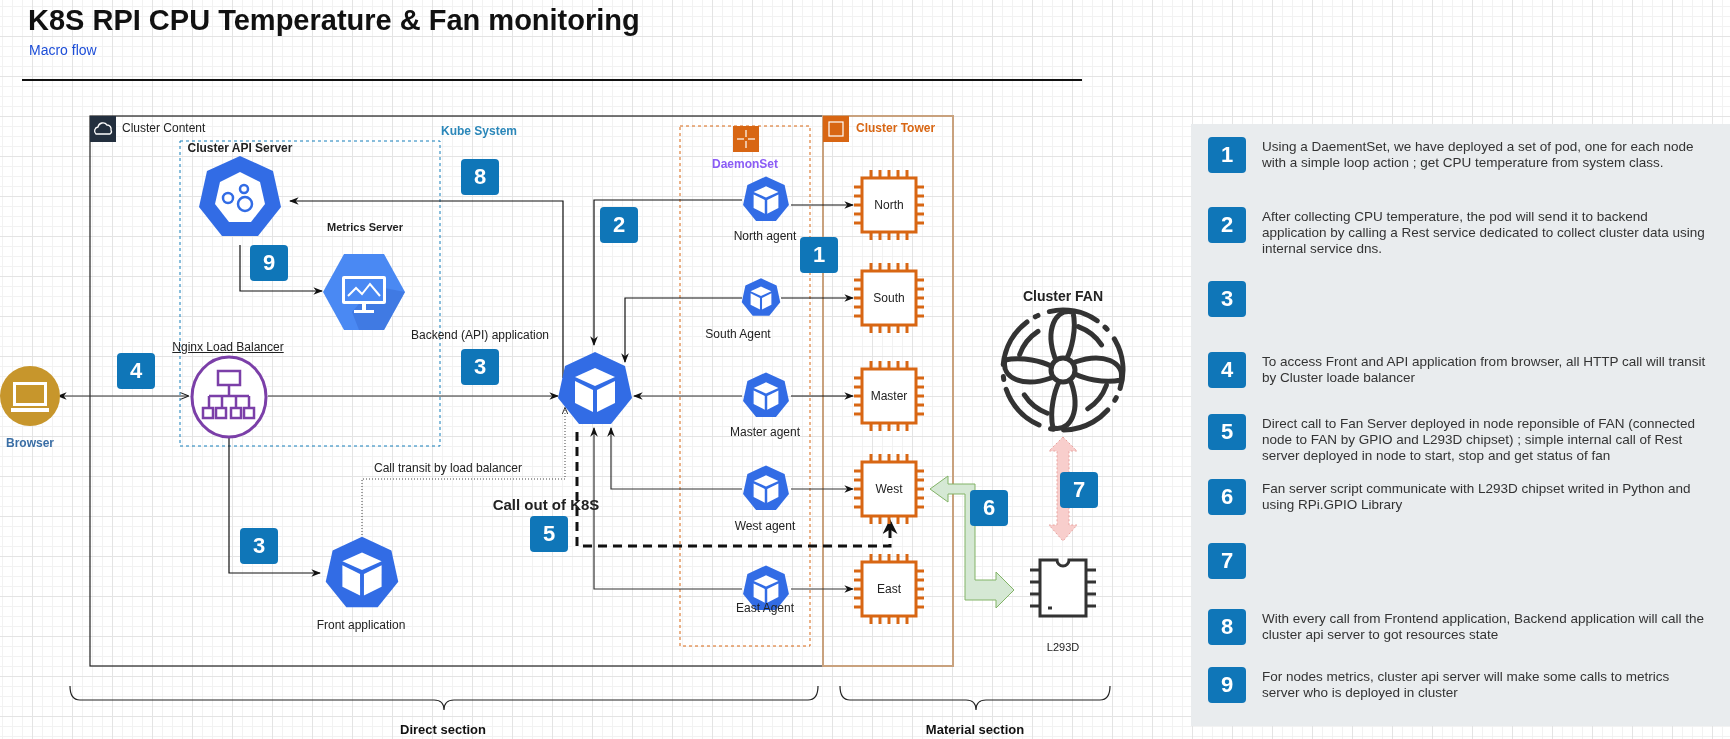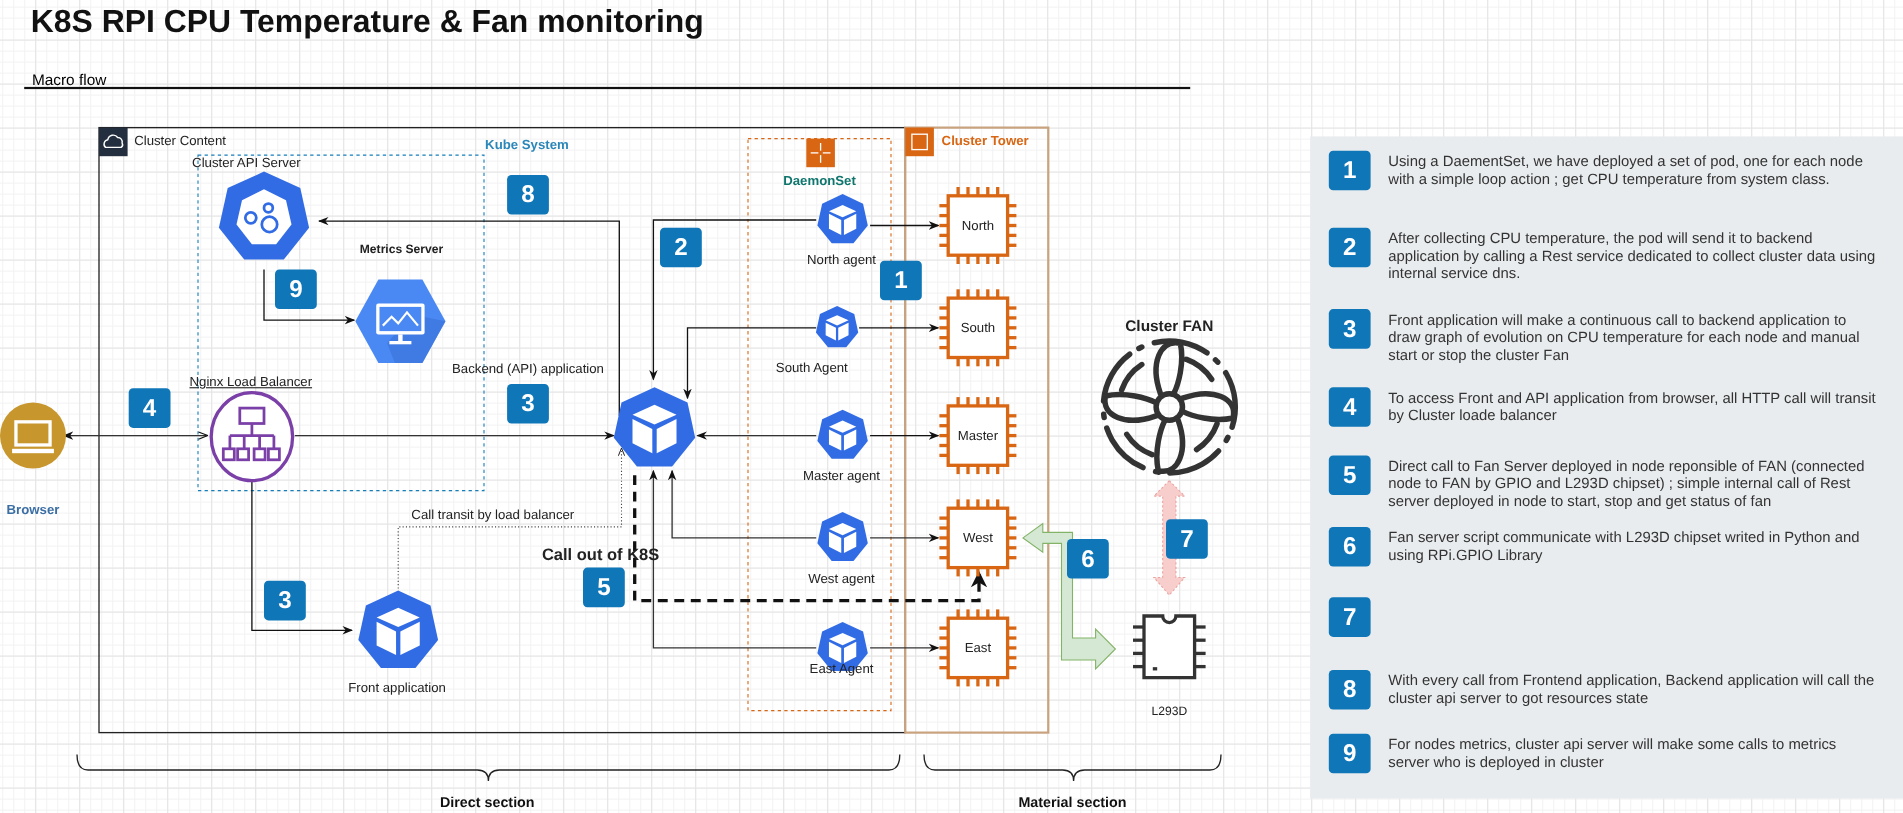--- a/index.html
+++ b/index.html
@@ -18,7 +18,7 @@
   }
   .abs { position:absolute; }
   .title { left:28px; top:4px; font-size:29px; font-weight:bold; color:#111; white-space:nowrap; }
-  .subtitle { left:29px; top:64px; font-size:14px; color:#000000; }
+  .subtitle { left:29px; top:42px; font-size:14px; color:#1d4ed8; }
   .title-rule { left:22px; top:79px; width:1060px; height:2px; background:#111; }
   .lbl { position:absolute; font-size:12px; color:#222; white-space:nowrap; transform:translateX(-50%); }
   .lbl.bold { font-weight:bold; }

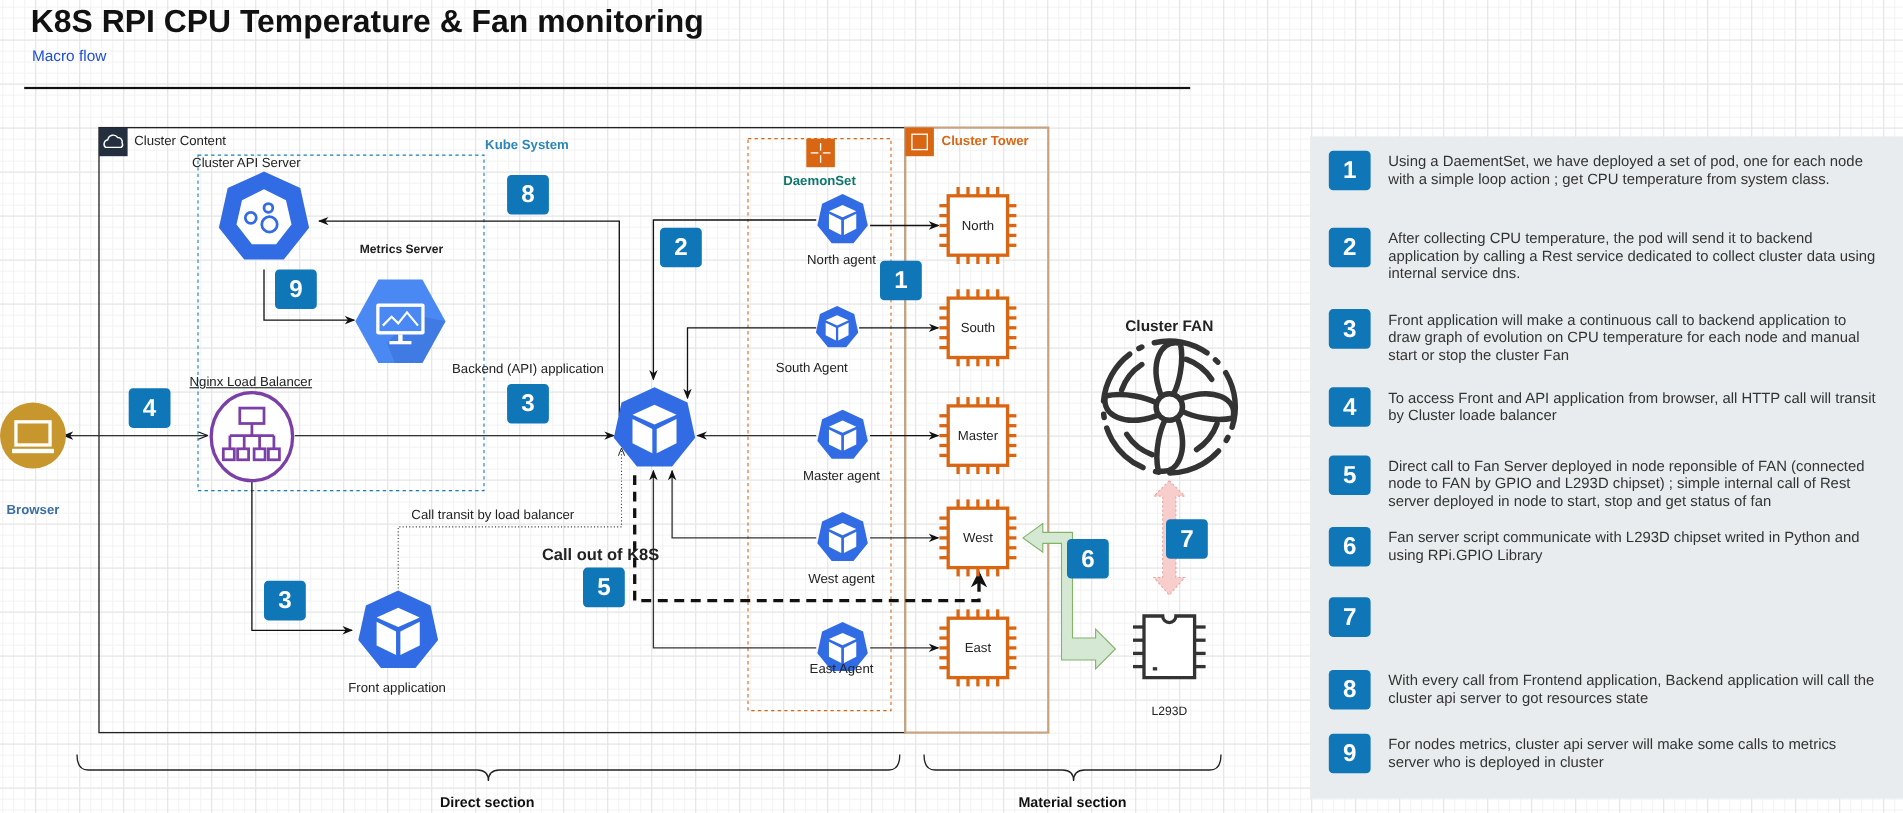--- a/index.html
+++ b/index.html
@@ -236,7 +236,7 @@
 
 <div class="abs" style="left:122px;top:121px;font-size:12px;color:#222;">Cluster Content</div>
 <div class="abs" style="left:441px;top:124px;font-size:12px;color:#2b87b9;font-weight:bold;">Kube System</div>
-<div class="lbl bold" style="left:224px;top:141px;font-weight:normal;text-align:center;">Cluster API Server</div>
+<div class="lbl bold" style="left:240px;top:141px;font-weight:bold;text-align:center;">Cluster API Server</div>
 <div class="lbl bold" style="left:745px;top:157px;color:#0f766e;">DaemonSet</div>
 <div class="abs" style="left:856px;top:121px;font-size:12px;color:#d86613;font-weight:bold;">Cluster Tower</div>
 

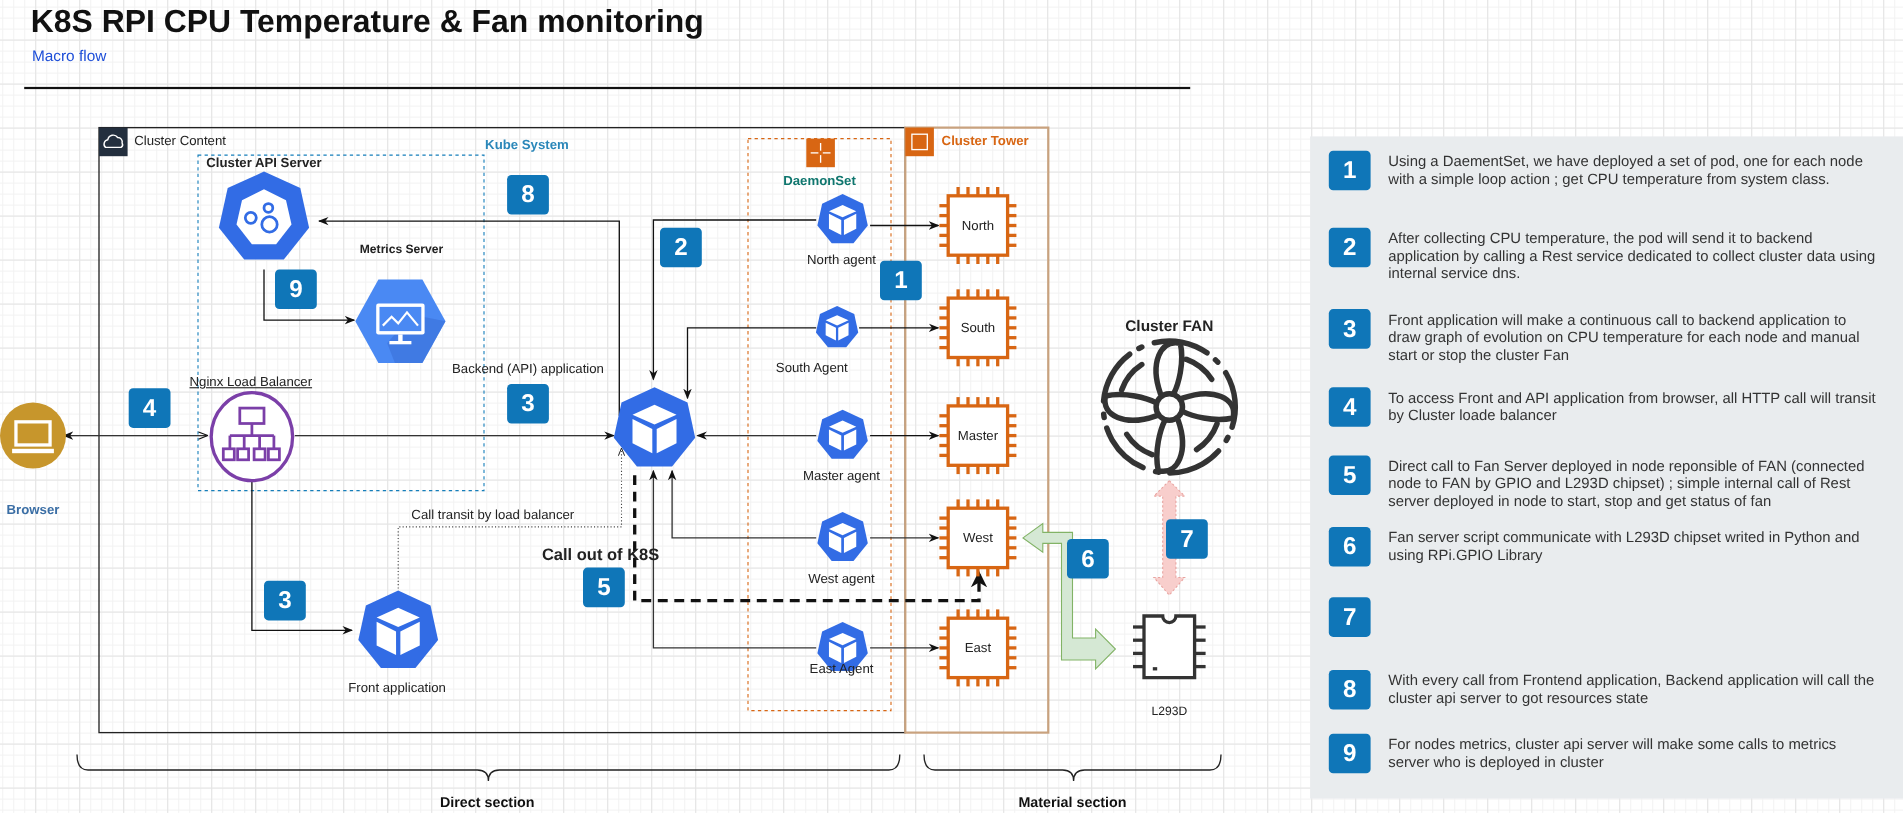--- a/index.html
+++ b/index.html
@@ -237,7 +237,7 @@
 <div class="abs" style="left:122px;top:121px;font-size:12px;color:#222;">Cluster Content</div>
 <div class="abs" style="left:441px;top:124px;font-size:12px;color:#2b87b9;font-weight:bold;">Kube System</div>
 <div class="lbl bold" style="left:240px;top:141px;font-weight:bold;text-align:center;">Cluster API Server</div>
-<div class="lbl bold" style="left:745px;top:157px;color:#0f766e;">DaemonSet</div>
+<div class="lbl bold" style="left:745px;top:157px;color:#8b5cf6;">DaemonSet</div>
 <div class="abs" style="left:856px;top:121px;font-size:12px;color:#d86613;font-weight:bold;">Cluster Tower</div>
 
 <div class="lbl" style="left:30px;top:456px;color:#3a6ea5;font-weight:bold;">Browser</div>

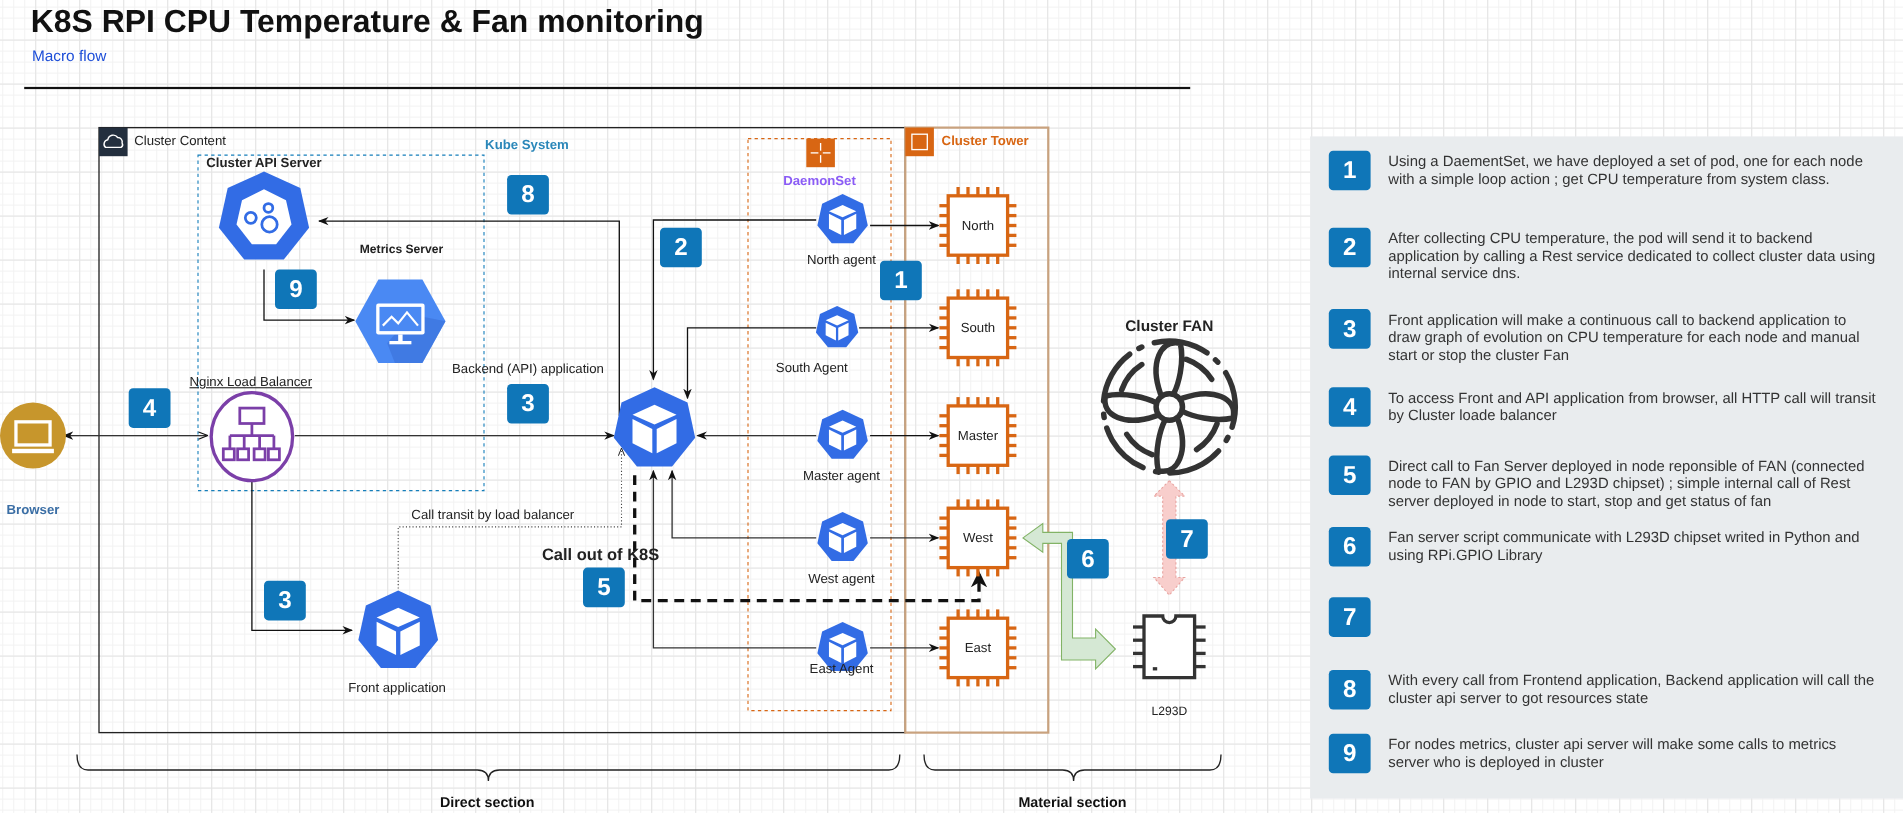--- a/index.html
+++ b/index.html
@@ -287,7 +287,6 @@
   </div>
   <div class="legend-row" style="top:157px;">
     <div class="badge">3</div>
-    <div class="legend-text">Front application will make a continuous call to backend application to draw graph of evolution on CPU temperature for each node and manual start or stop the cluster Fan</div>
   </div>
   <div class="legend-row" style="top:228px;">
     <div class="badge">4</div>

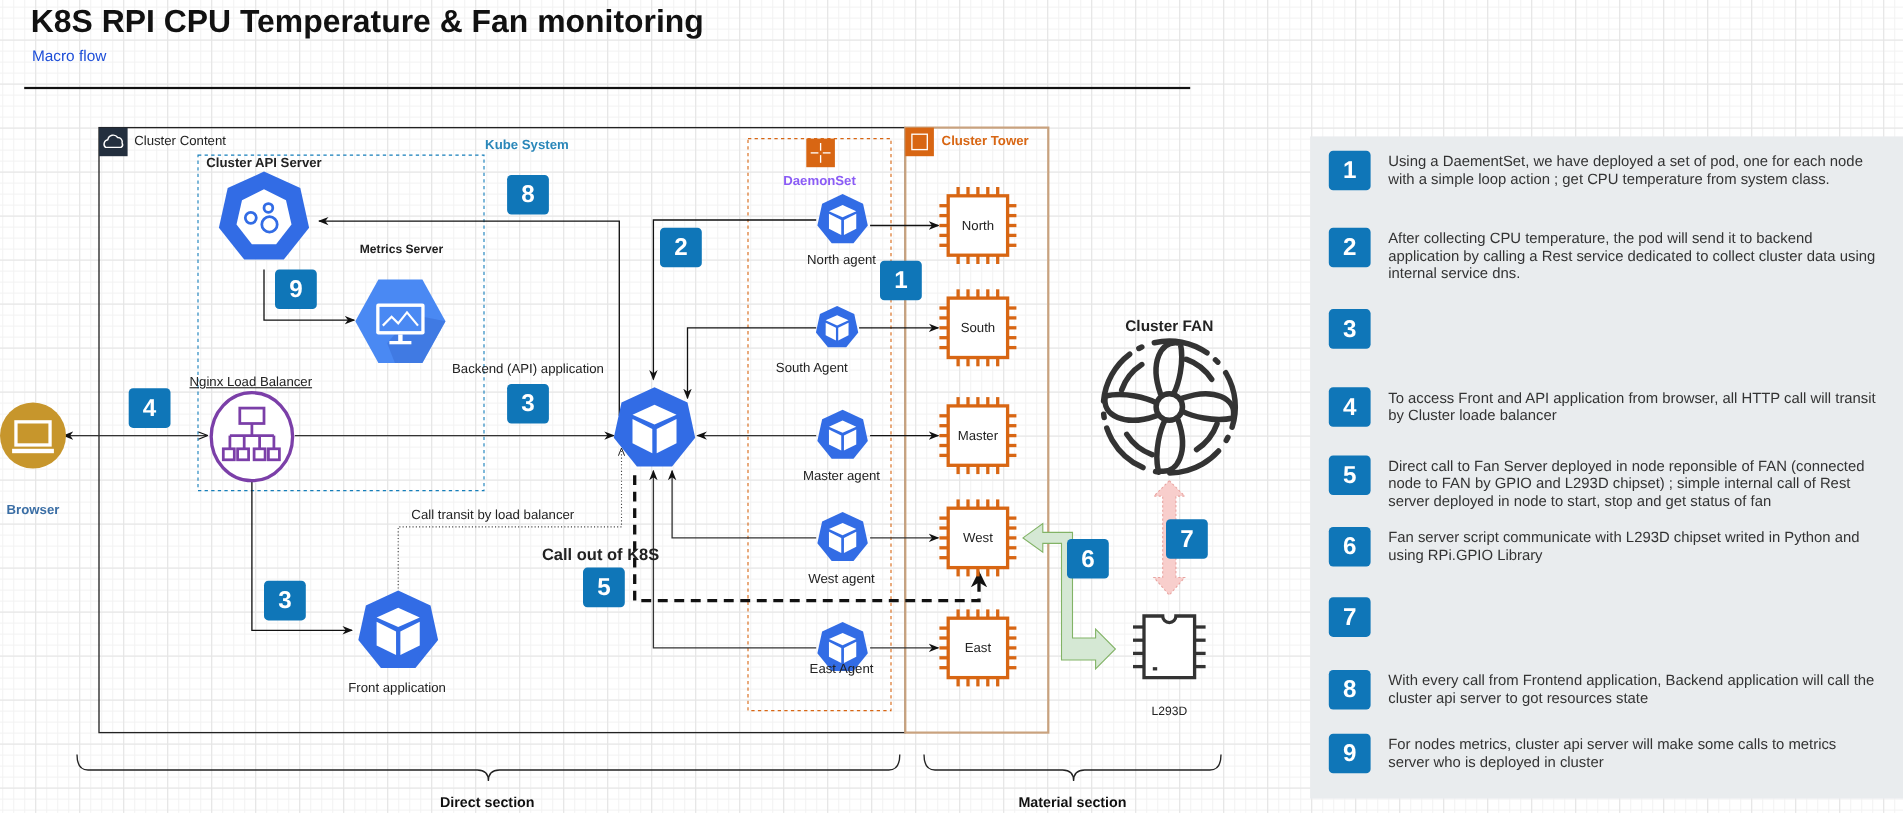--- a/index.html
+++ b/index.html
@@ -240,7 +240,7 @@
 <div class="lbl bold" style="left:745px;top:157px;color:#8b5cf6;">DaemonSet</div>
 <div class="abs" style="left:856px;top:121px;font-size:12px;color:#d86613;font-weight:bold;">Cluster Tower</div>
 
-<div class="lbl" style="left:30px;top:456px;color:#3a6ea5;font-weight:bold;">Browser</div>
+<div class="lbl" style="left:30px;top:436px;color:#3a6ea5;font-weight:bold;">Browser</div>
 <div class="lbl bold" style="left:365px;top:221px;font-size:11px;">Metrics Server</div>
 <div class="lbl" style="left:228px;top:340px;text-decoration:underline;">Nginx Load Balancer</div>
 <div class="lbl" style="left:480px;top:328px;">Backend (API) application</div>

